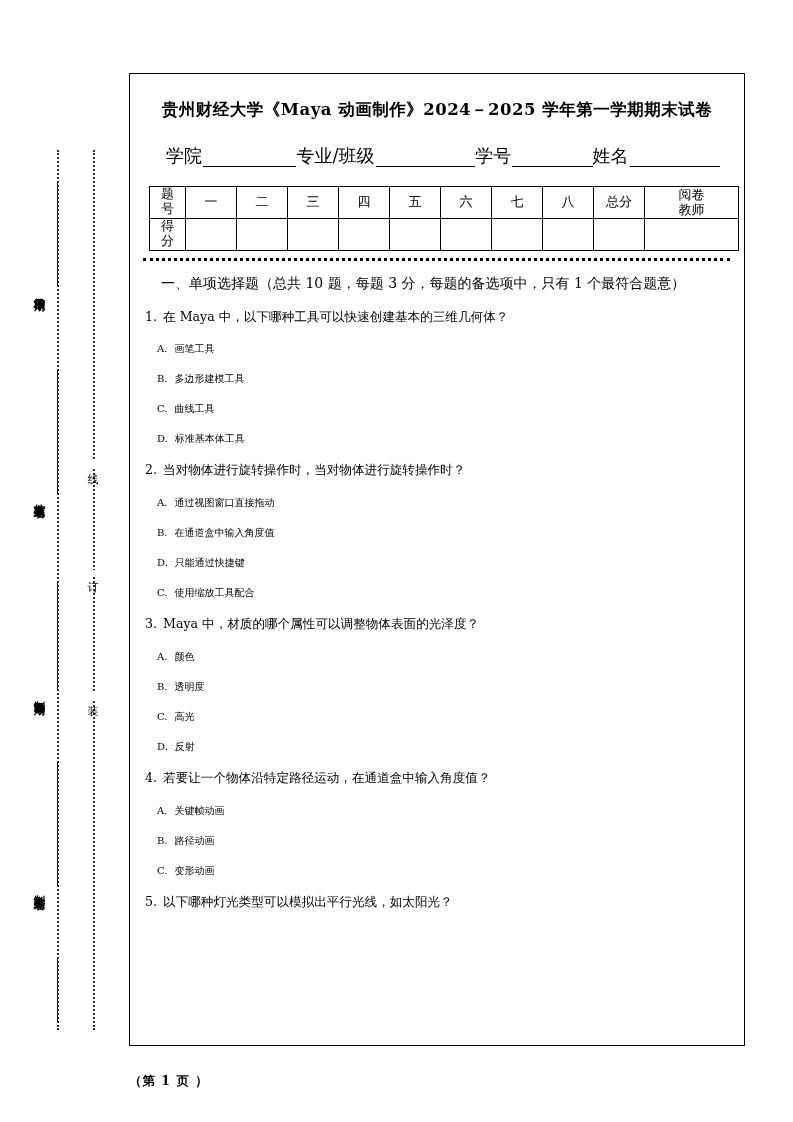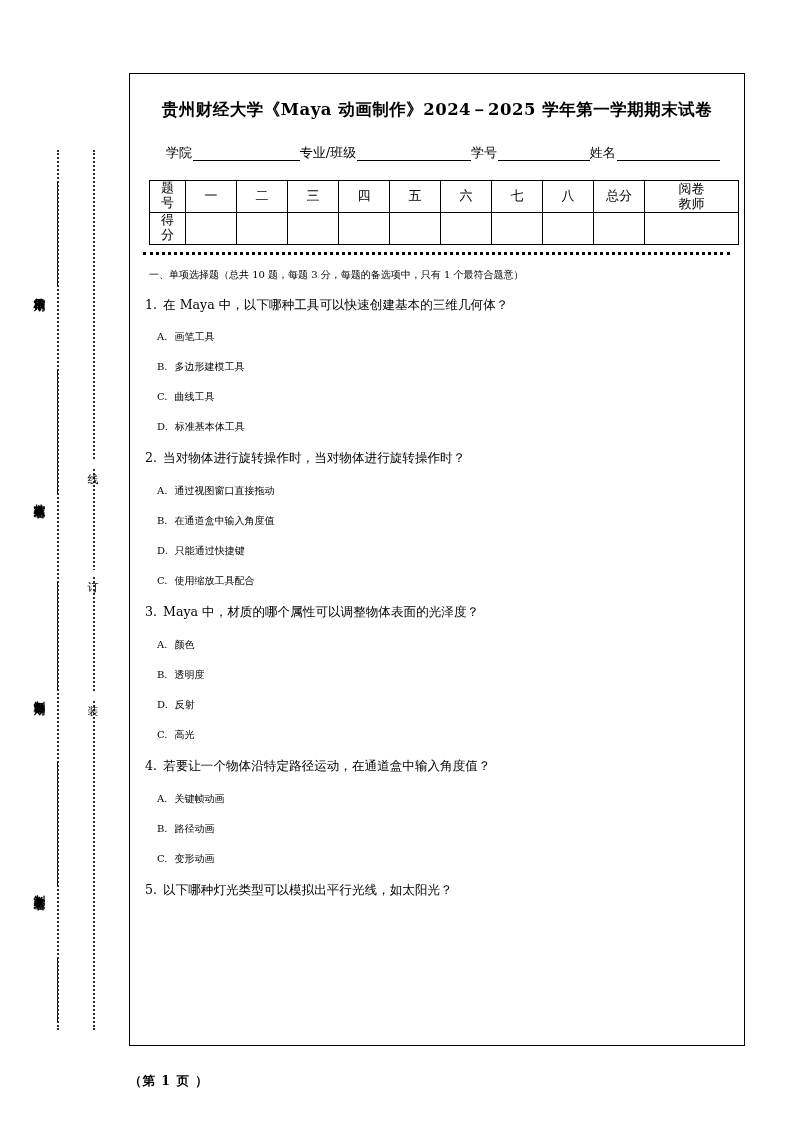--- a/index.html
+++ b/index.html
@@ -92,7 +92,7 @@
     display: flex;
     align-items: flex-end;
     font-family: "DejaVu Serif", "Liberation Serif", serif;
-    font-size: 13px;
+    font-size: 18px;
     white-space: nowrap;
   }
   .field-label { flex: 0 0 auto; }

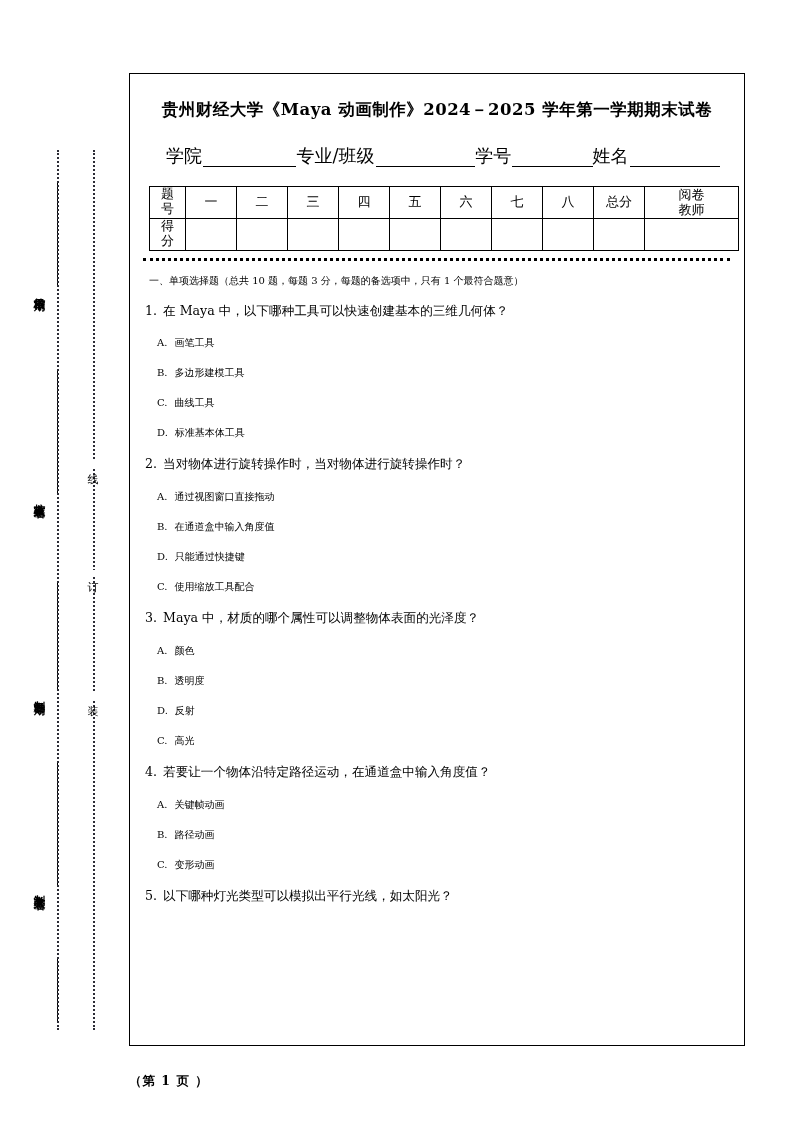--- a/index.html
+++ b/index.html
@@ -155,9 +155,9 @@
     font-family: "DejaVu Serif", "Liberation Serif", serif;
   }
   .section-head {
-    font-size: 10px;
+    font-size: 14px;
     line-height: 1.5;
-    margin: 6px 0 14px 4px;
+    margin: 6px 0 14px 16px;
     white-space: nowrap;
   }
   .q-stem {

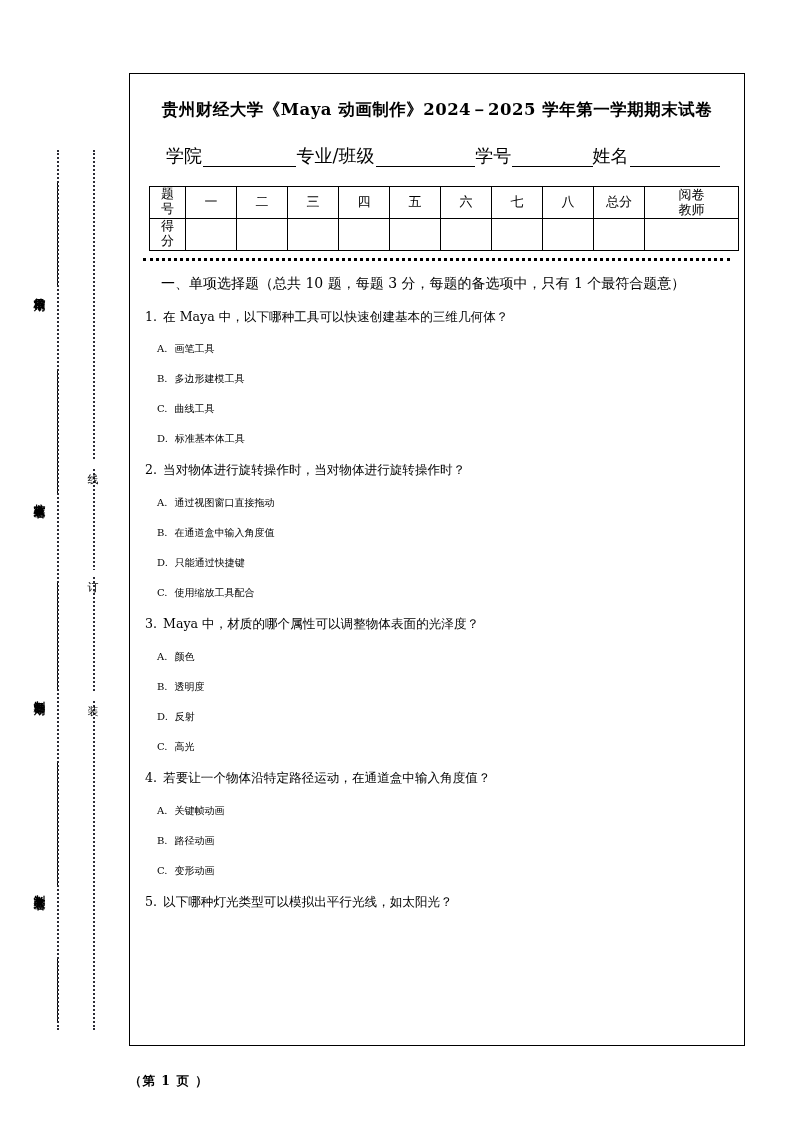--- a/index.html
+++ b/index.html
@@ -317,10 +317,10 @@
       <span class="opt-key">B.</span><span>透明度</span>
     </div>
     <div class="q-opt">
+      <span class="opt-key">C.</span><span>高光</span>
+    </div>
+    <div class="q-opt">
       <span class="opt-key">D.</span><span>反射</span>
-    </div>
-    <div class="q-opt">
-      <span class="opt-key">C.</span><span>高光</span>
     </div>
 
     <div class="q-stem">

